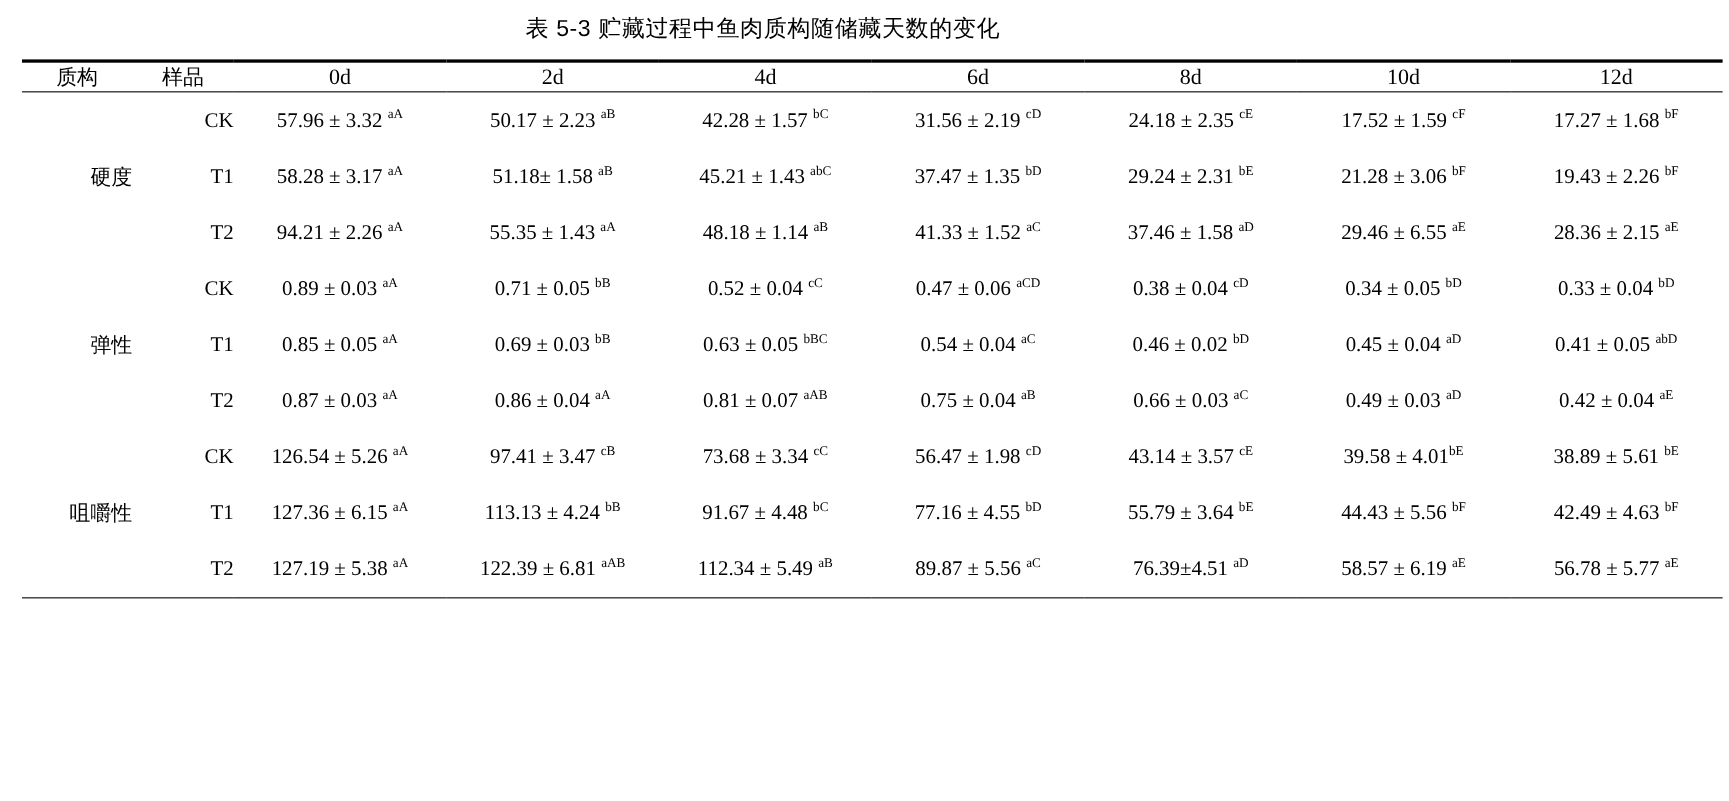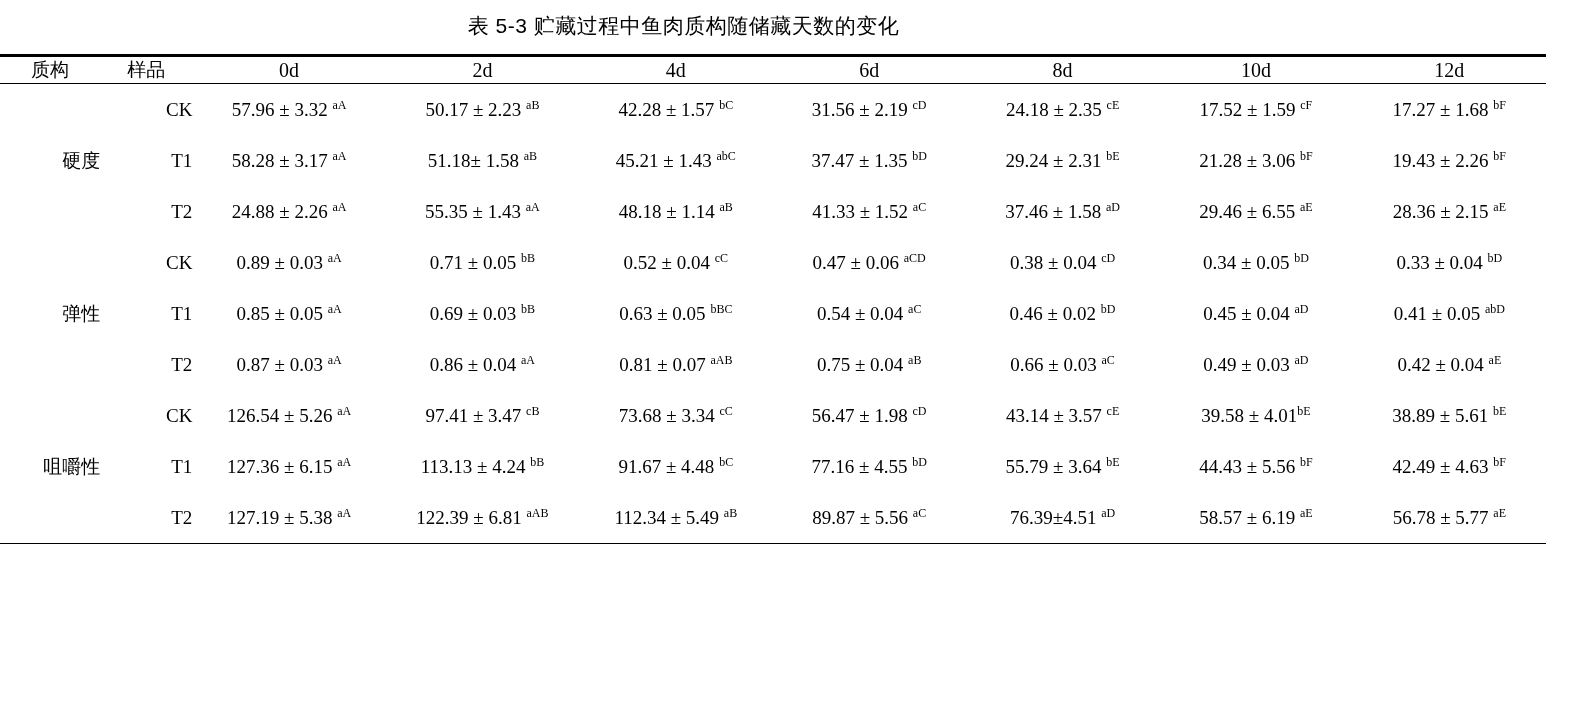--- a/index.html
+++ b/index.html
@@ -19,7 +19,7 @@
     height: 728px;
     position: relative;
     box-sizing: border-box;
-    padding: 8px 10px 0 0;
+    padding: 8px 10px 0 20px;
   }
   .title-cn {
     text-align: center;

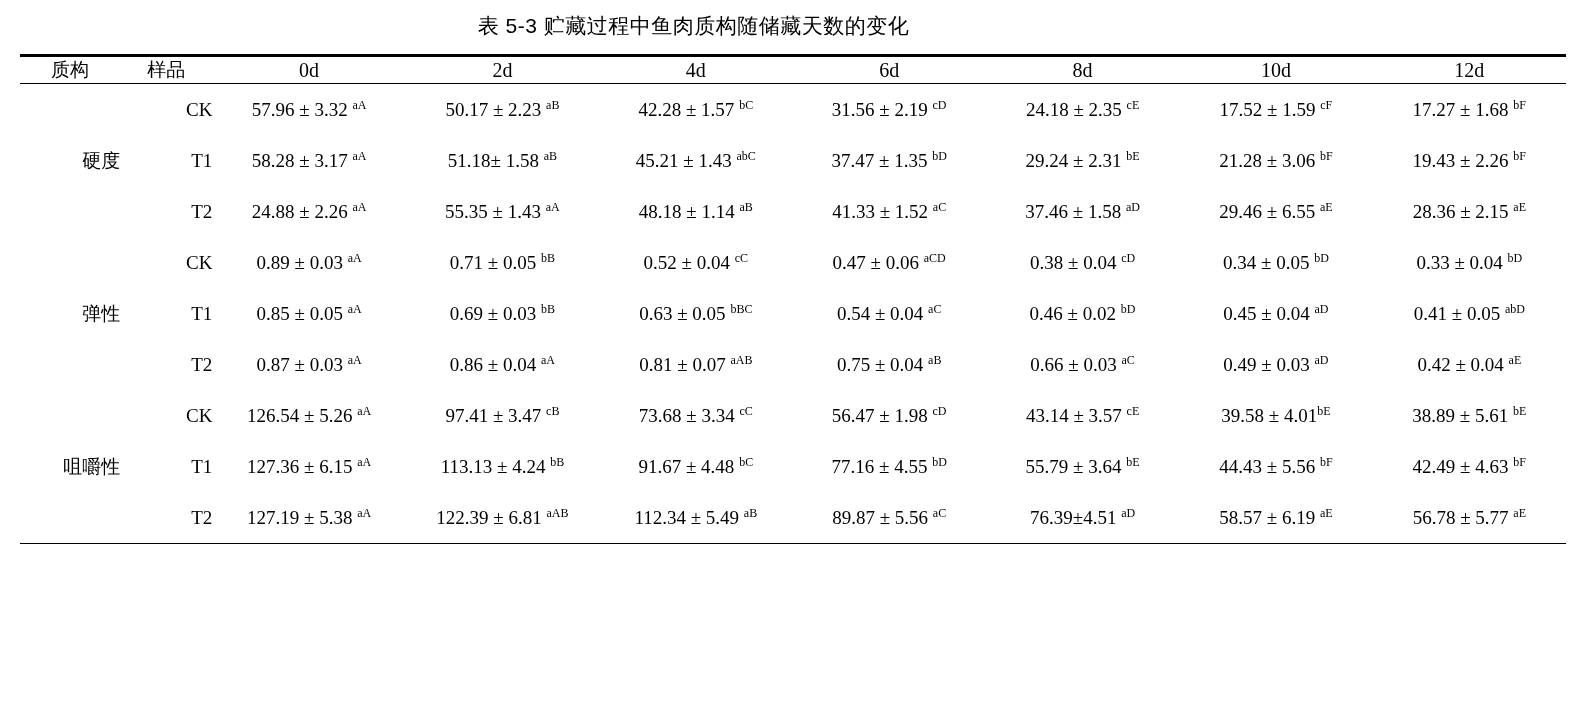--- a/index.html
+++ b/index.html
@@ -156,7 +156,7 @@
         </tr>
         <tr class="datarow">
           <td class="samp">T2</td>
-          <td class="val"><span>24.88 ± 2.26 </span><sup>aA</sup></td>
+          <td class="val"><span>94.21 ± 2.26 </span><sup>aA</sup></td>
           <td class="val"><span>55.35 ± 1.43 </span><sup>aA</sup></td>
           <td class="val"><span>48.18 ± 1.14 </span><sup>aB</sup></td>
           <td class="val"><span>41.33 ± 1.52 </span><sup>aC</sup></td>

